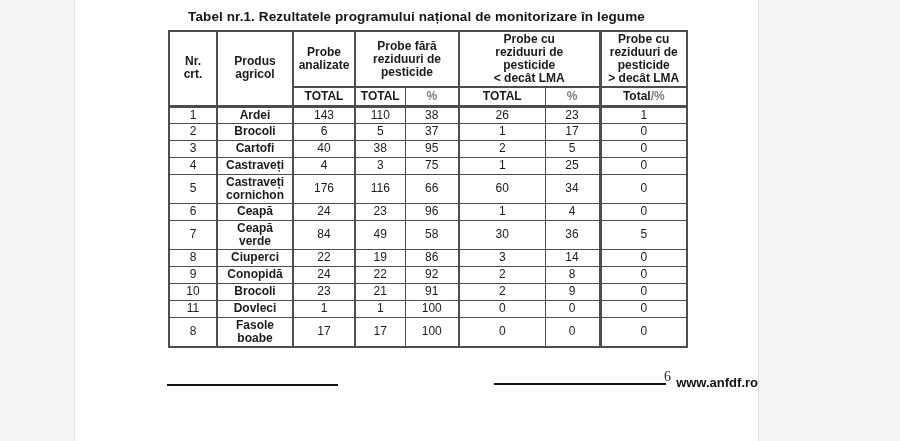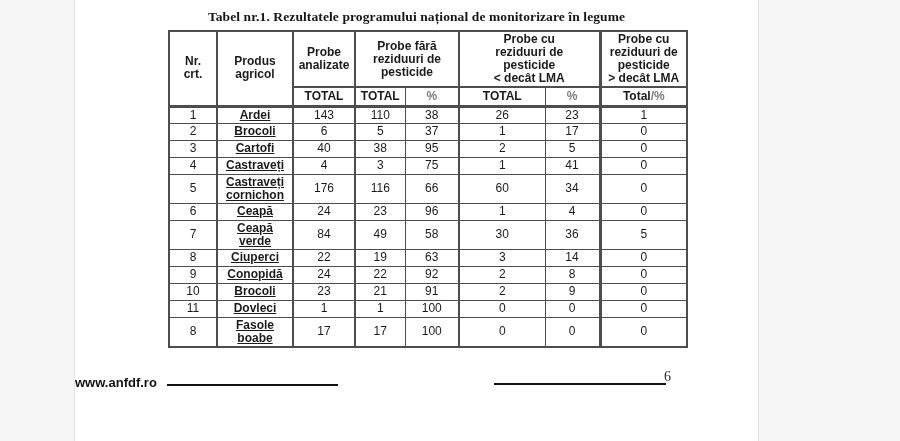--- a/index.html
+++ b/index.html
@@ -23,7 +23,6 @@
     text-align:center;
     font-size:13.5px;font-weight:bold;color:#161616;
     letter-spacing:.1px;
-    font-family:Liberation Serif, serif;
   }
   table.data-table{
     position:absolute;left:93px;top:30px;

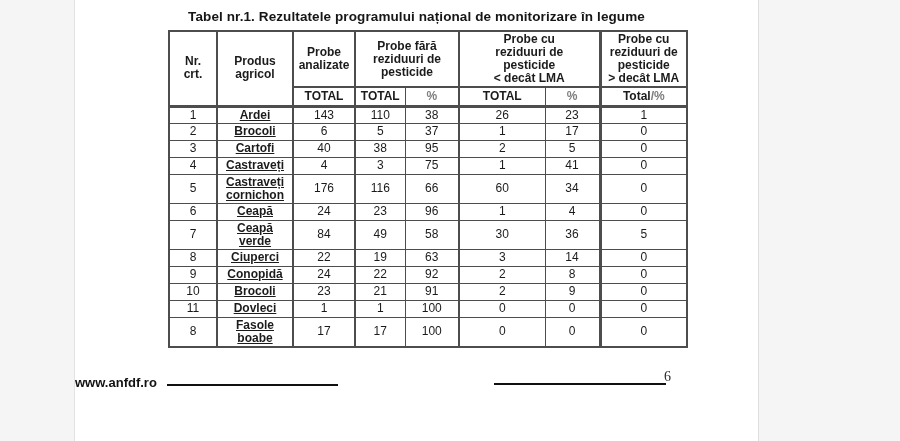--- a/index.html
+++ b/index.html
@@ -47,7 +47,7 @@
   tbody tr:first-child td{border-top:3px solid #4d4d4d;}
   .thick-l{border-left-width:2px !important;}
   .dbl{border-left-width:3px !important;}
-  .c-produs{font-weight:bold;white-space:pre-line;text-decoration:underline;}
+  .c-produs{font-weight:bold;white-space:pre-line;}
   .c-last{vertical-align:top;padding-top:1px;}
   .pct{color:#7d7d7d;}
   .peste-sub .pct{font-weight:bold;}

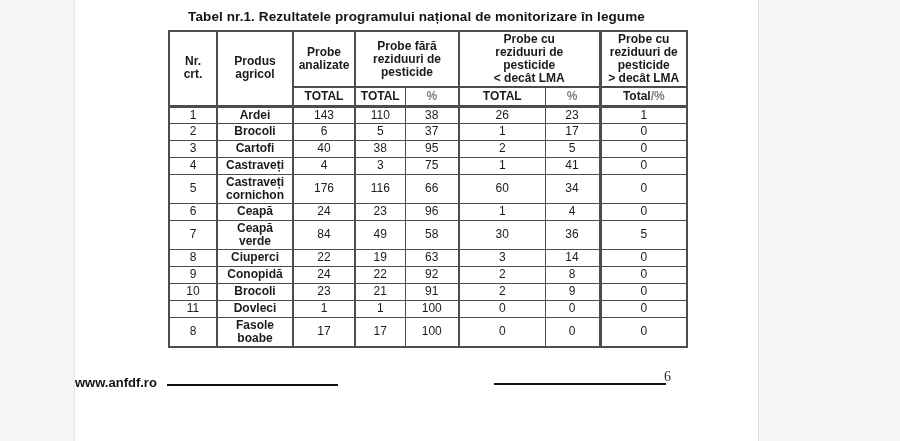--- a/index.html
+++ b/index.html
@@ -151,7 +151,7 @@
           <td class="c-num thick-l">3</td>
           <td class="c-num">75</td>
           <td class="c-num thick-l">1</td>
-          <td class="c-num">41</td>
+          <td class="c-num">25</td>
           <td class="c-last dbl">0</td>
         </tr>
         <tr>

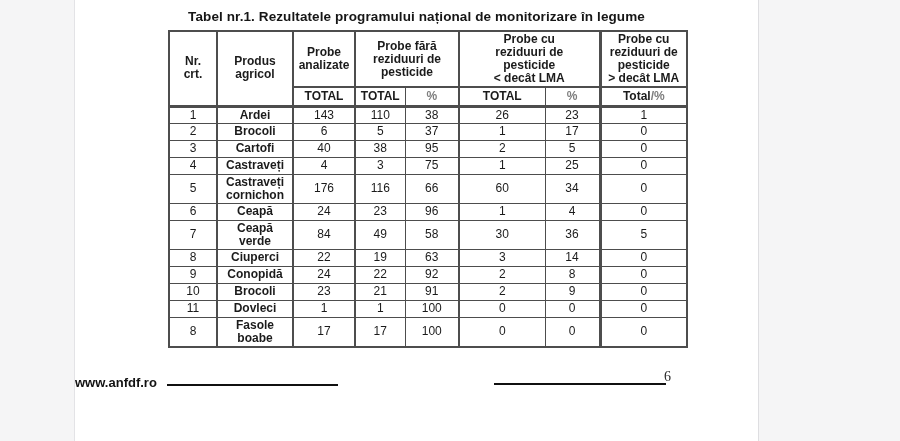--- a/index.html
+++ b/index.html
@@ -190,7 +190,7 @@
           <td class="c-produs thick-l">Ciuperci</td>
           <td class="c-num thick-l">22</td>
           <td class="c-num thick-l">19</td>
-          <td class="c-num">63</td>
+          <td class="c-num">86</td>
           <td class="c-num thick-l">3</td>
           <td class="c-num">14</td>
           <td class="c-last dbl">0</td>

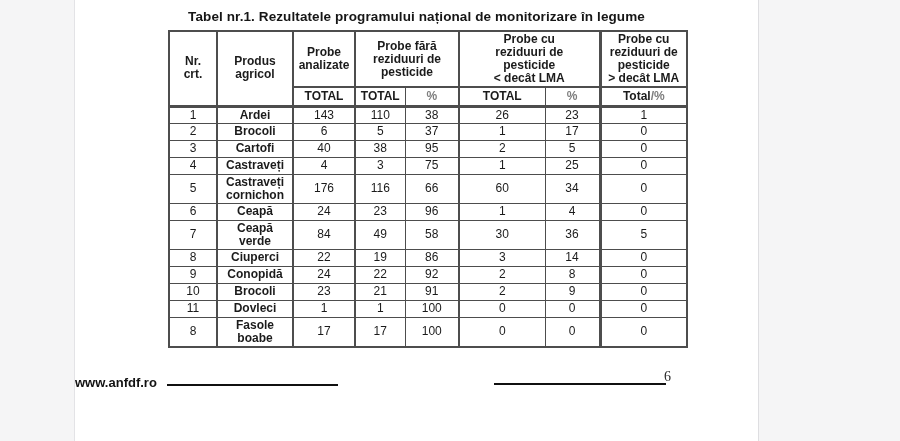--- a/index.html
+++ b/index.html
@@ -58,7 +58,7 @@
   .rule-right{left:419px;top:383px;width:172px;}
   .site-label{
     position:absolute;top:375px;left:0;width:100%;
-    text-align:left;font-size:13px;font-weight:bold;color:#121212;
+    text-align:right;font-size:13px;font-weight:bold;color:#121212;
   }
   .page-num{
     position:absolute;left:589px;top:369px;

